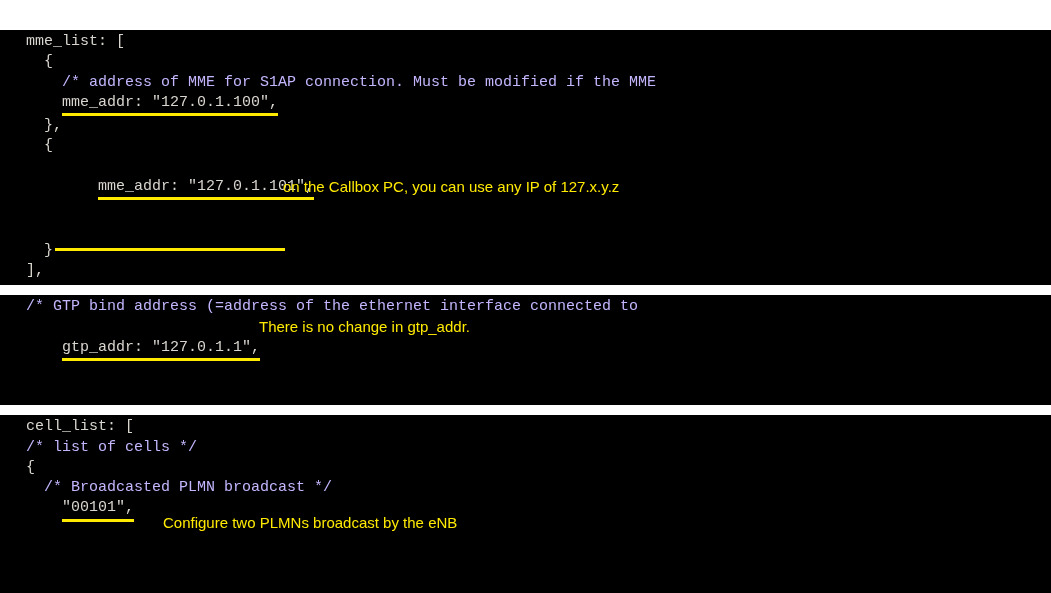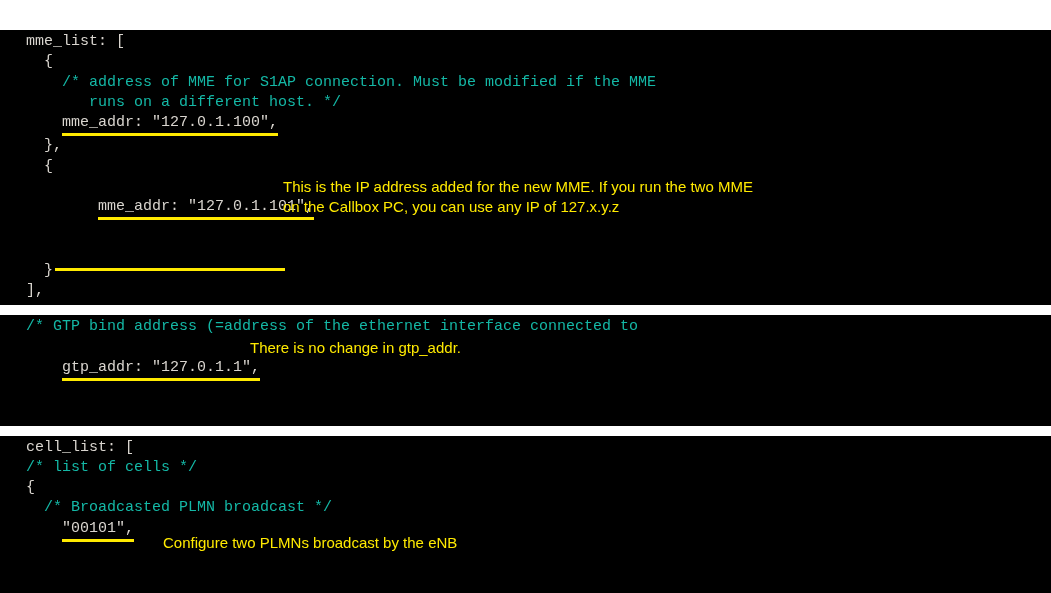--- a/index.html
+++ b/index.html
@@ -38,7 +38,7 @@
     height: 10px;
   }
   .line { white-space: pre; position: relative; }
-  .comment { color: #14b8a6; }
+  .comment { color: #c4b5fd; }
   .annot {
     color: #ffea00;
     font-family: "Segoe UI", Arial, sans-serif;

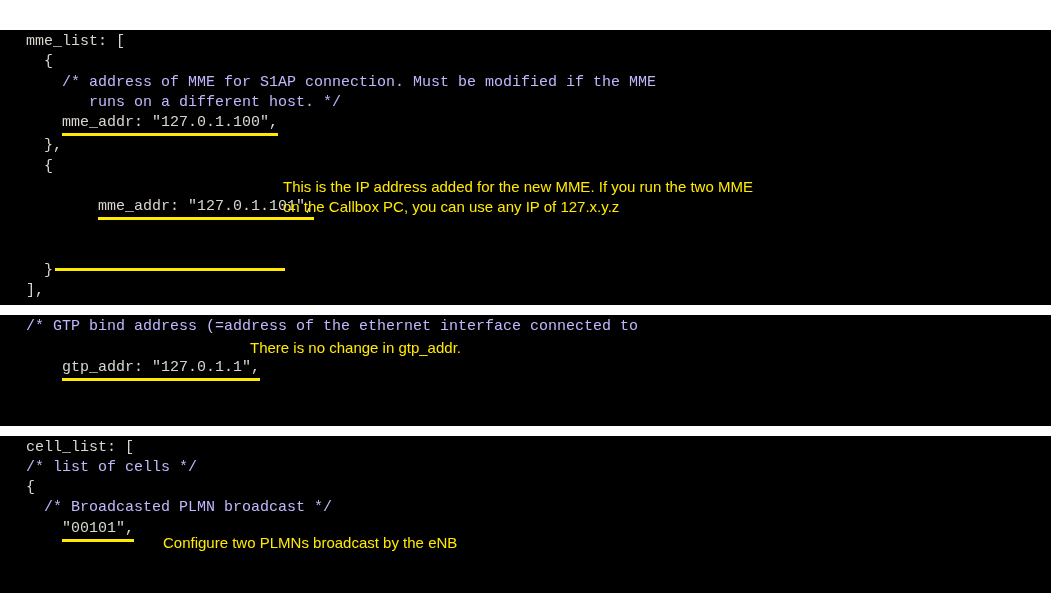--- a/index.html
+++ b/index.html
@@ -70,7 +70,6 @@
   <div class="line">  mme_list: [</div>
   <div class="line">    {</div>
   <div class="line comment">      /* address of MME for S1AP connection. Must be modified if the MME</div>
-  <div class="line comment">         runs on a different host. */</div>
   <div class="line"><span>      </span><span class="ul-yellow">mme_addr: "127.0.1.100",</span></div>
   <div class="line">    },</div>
   <div class="line">    {</div>

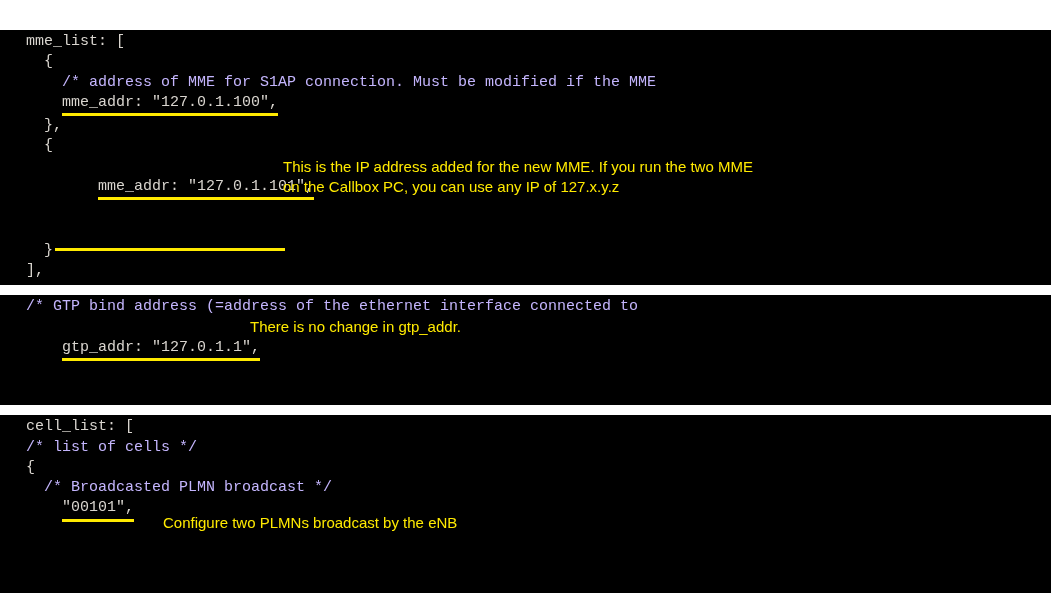--- a/index.html
+++ b/index.html
@@ -76,7 +76,7 @@
   <div class="line" style="position:relative;">
     <span>      </span><span class="ul-yellow">mme_addr: "127.0.1.101",</span>
     <span class="annot" style="left:275px; top:0px; width:600px;">
-      <span>This is the IP address added for the new MME. If you run the two MME</span><br>
+      <br>
       <span>on the Callbox PC, you can use any IP of 127.x.y.z</span>
     </span>
   </div>

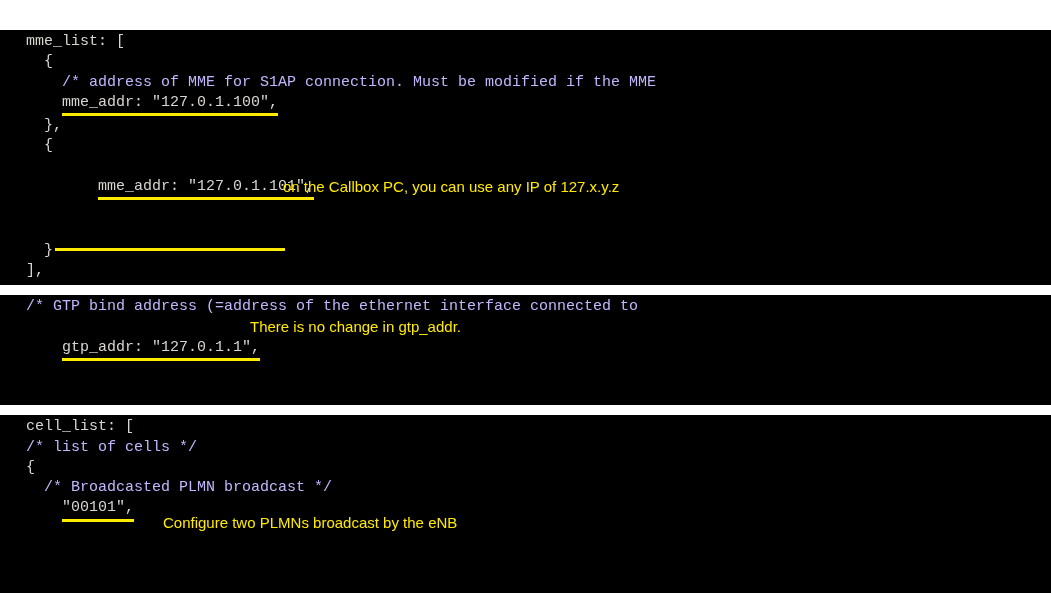--- a/index.html
+++ b/index.html
@@ -90,7 +90,7 @@
   <div class="line comment">  /* GTP bind address (=address of the ethernet interface connected to</div>
   <div class="line" style="position:relative;">
     <span>  </span><span class="ul-yellow">gtp_addr: "127.0.1.1",</span>
-    <span class="annot" style="left:242px; top:0px;">There is no change in gtp_addr.</span>
+    <span class="annot" style="left:251px; top:0px;">There is no change in gtp_addr.</span>
   </div>
 </div>
 

